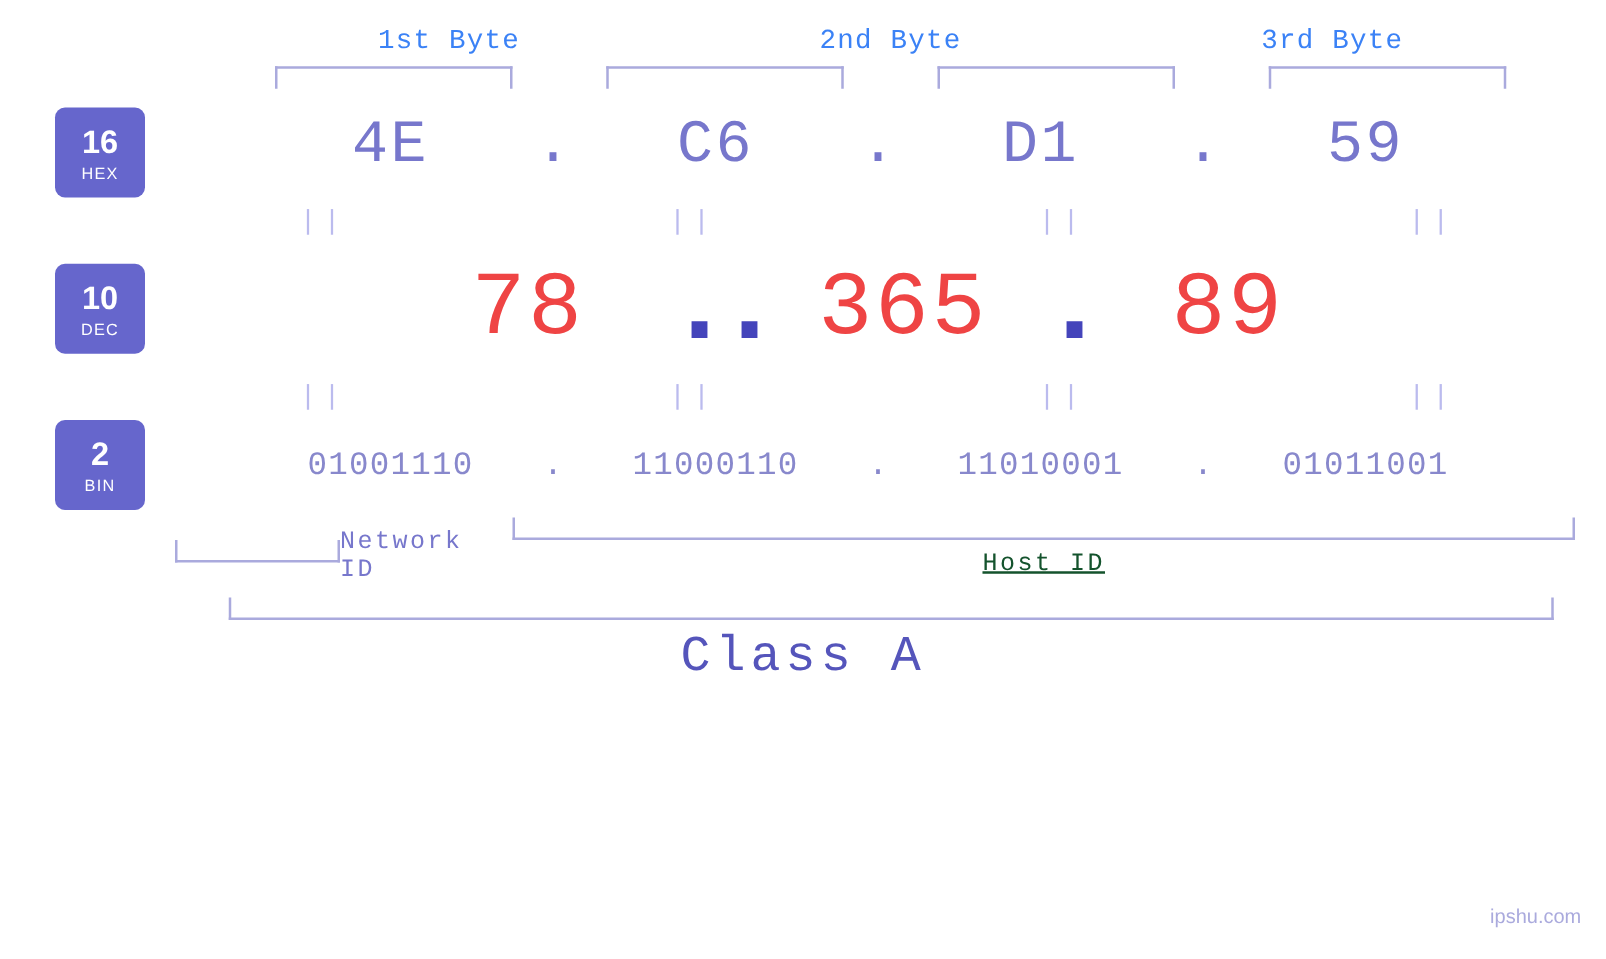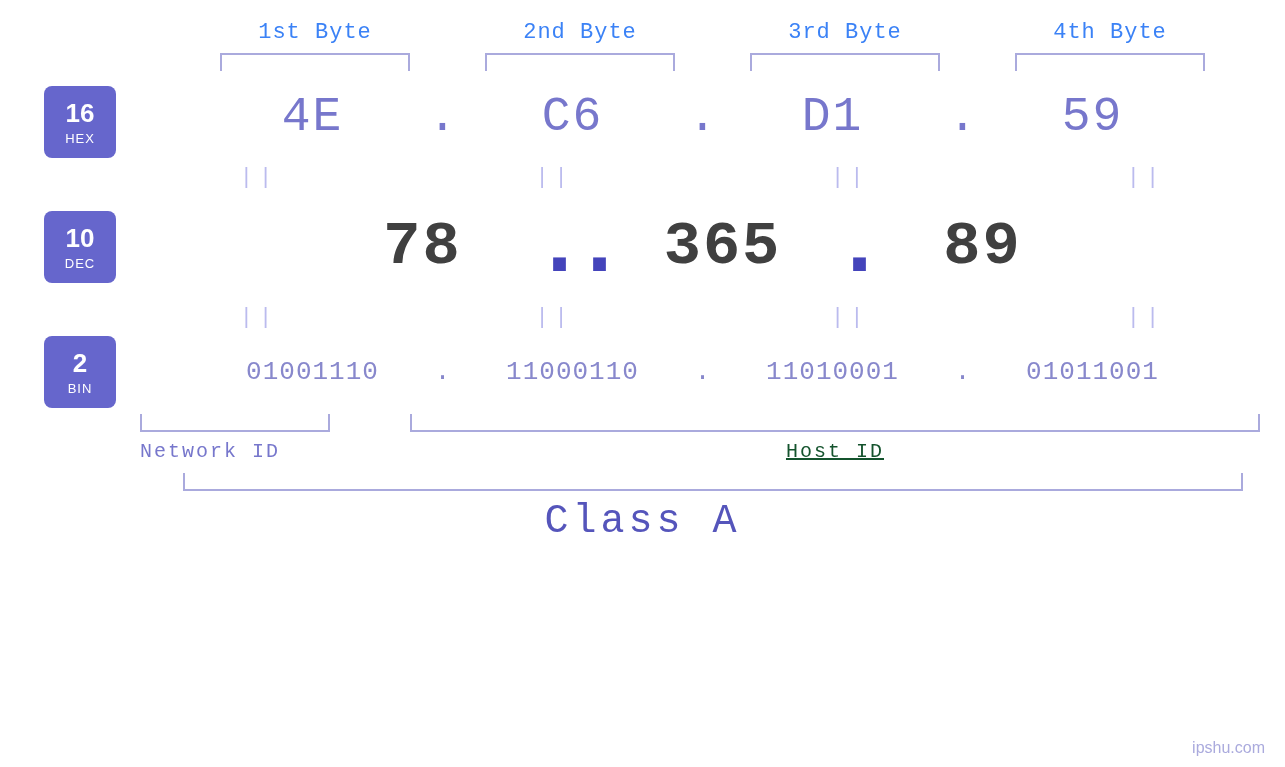--- a/index.html
+++ b/index.html
@@ -170,7 +170,6 @@
     <div class="byte-label">1st Byte</div>
     <div class="byte-label">2nd Byte</div>
     <div class="byte-label">3rd Byte</div>
-    <div class="byte-label">4th Byte</div>
   </div>
 
   <div class="brackets-top">

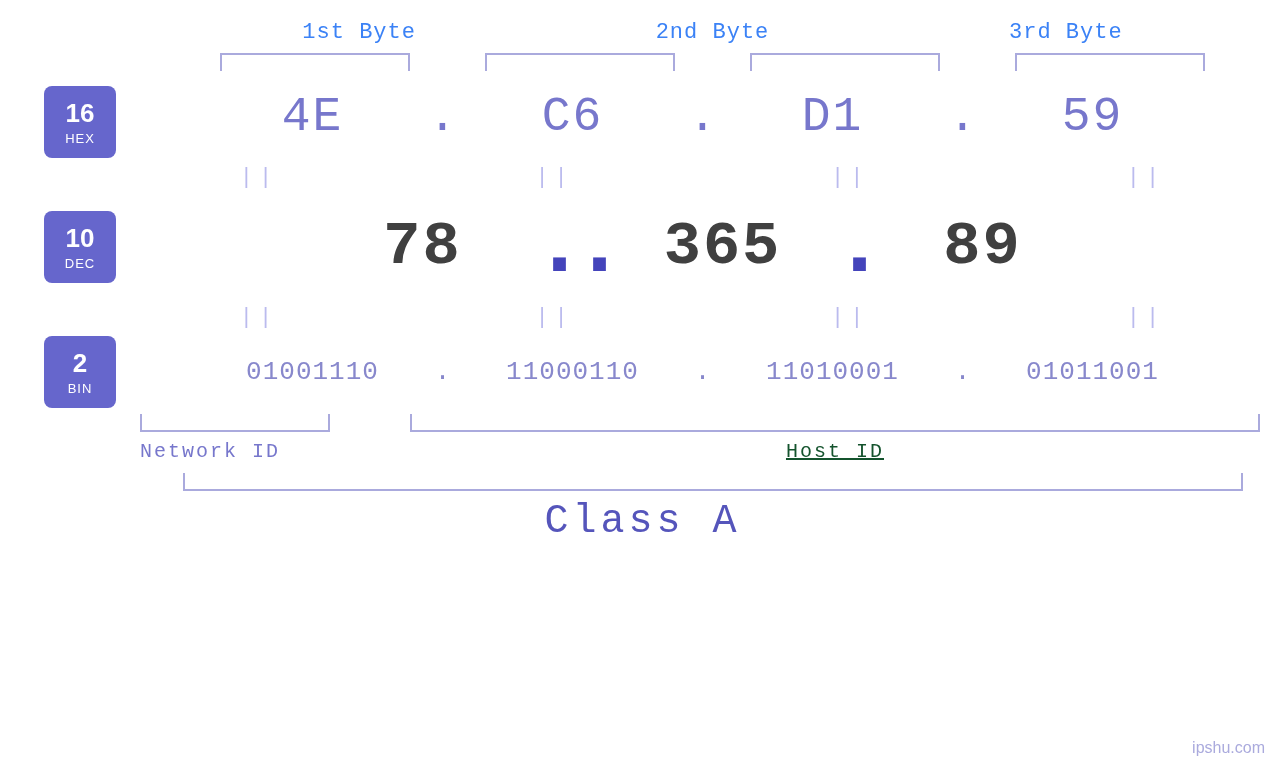--- a/index.html
+++ b/index.html
@@ -128,9 +128,9 @@
 
     
     .dec-row .value-cell {
-      color: #404040;
-      font-size: 62px;
-      font-weight: bold;
+      color: #ef4444;
+      font-size: 72px;
+      font-weight: normal;
       line-height: 1;
     }
 

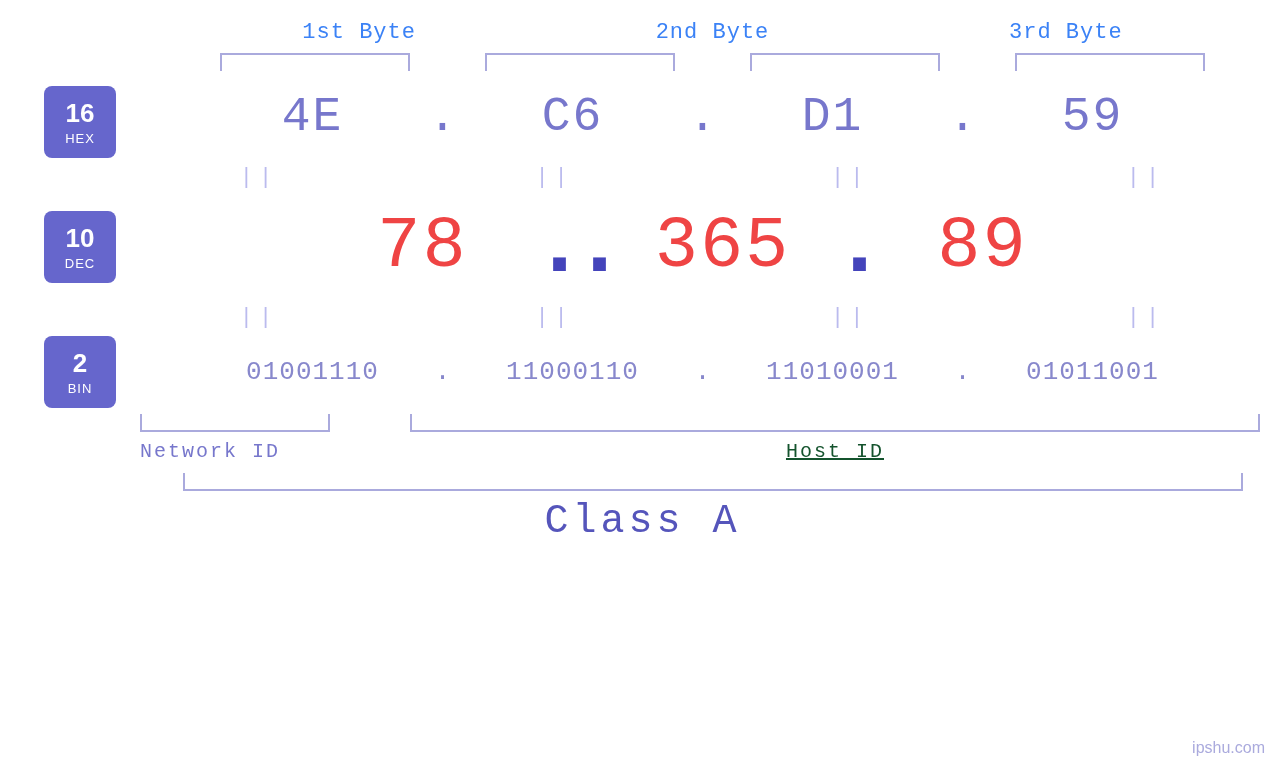--- a/index.html
+++ b/index.html
@@ -264,7 +264,7 @@
   <div style="display:flex; width:1285px; margin-top:6px;">
     <div style="width:140px;"></div>
 
-    <div style="display:flex; flex-direction:column; width:230px;">
+    <div style="display:flex; align-items:center; width:230px;">
       <div style="width:190px; height:18px; border-bottom:2px solid #aaaadd; border-left:2px solid #aaaadd; border-right:2px solid #aaaadd;"></div>
       <div style="color:#7777cc; font-size:20px; margin-top:8px; letter-spacing:2px; font-family:'Courier New', Courier, monospace;">Network ID</div>
     </div>

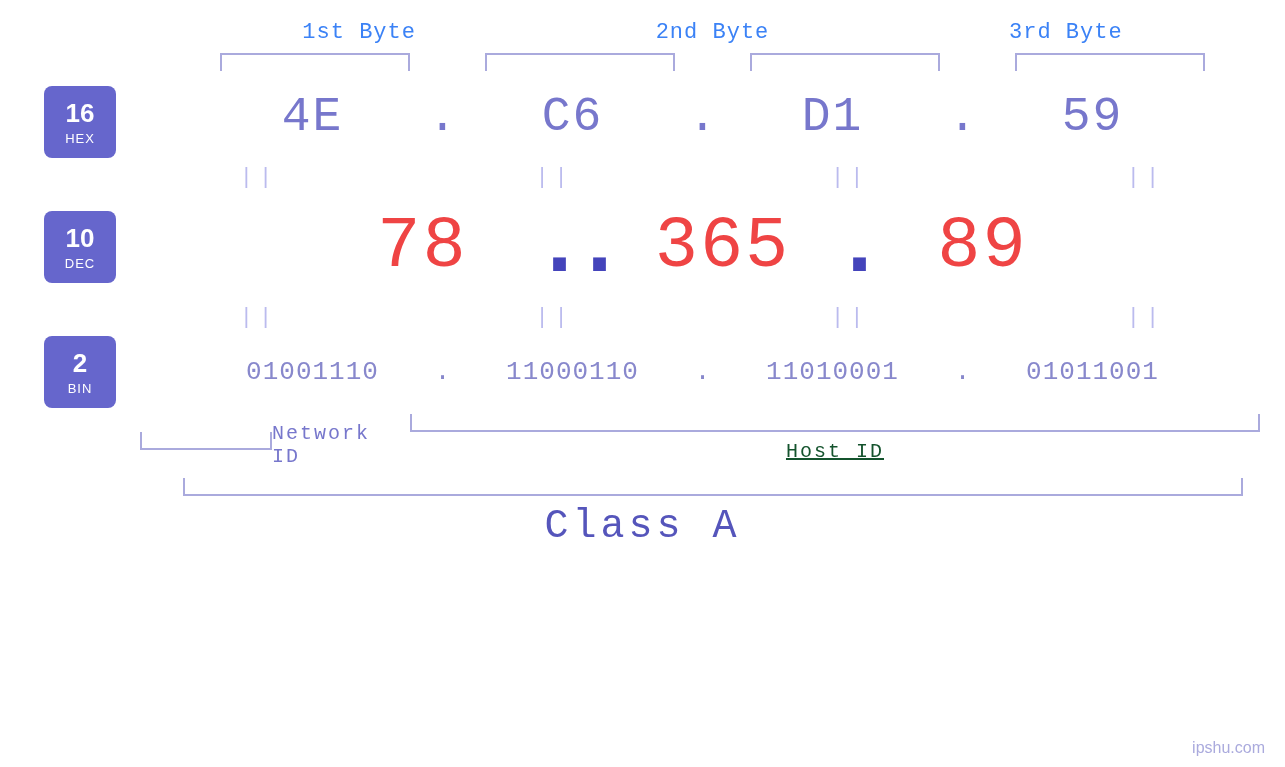--- a/index.html
+++ b/index.html
@@ -154,7 +154,7 @@
 
     .watermark {
       position: absolute;
-      bottom: 10px;
+      bottom: 24px;
       right: 20px;
       color: #aaaadd;
       font-size: 16px;

